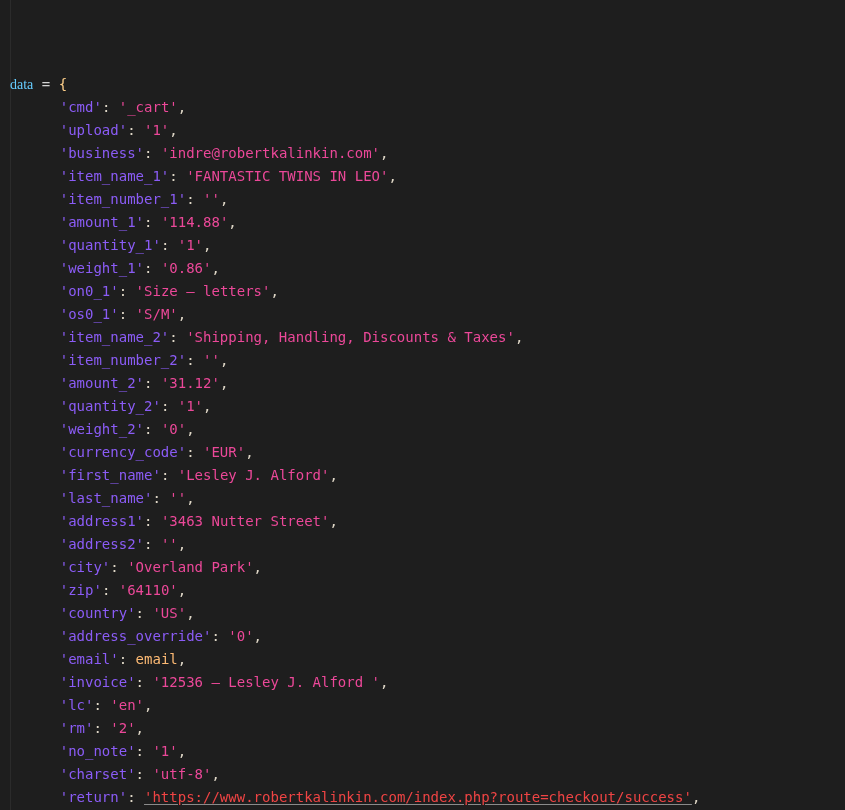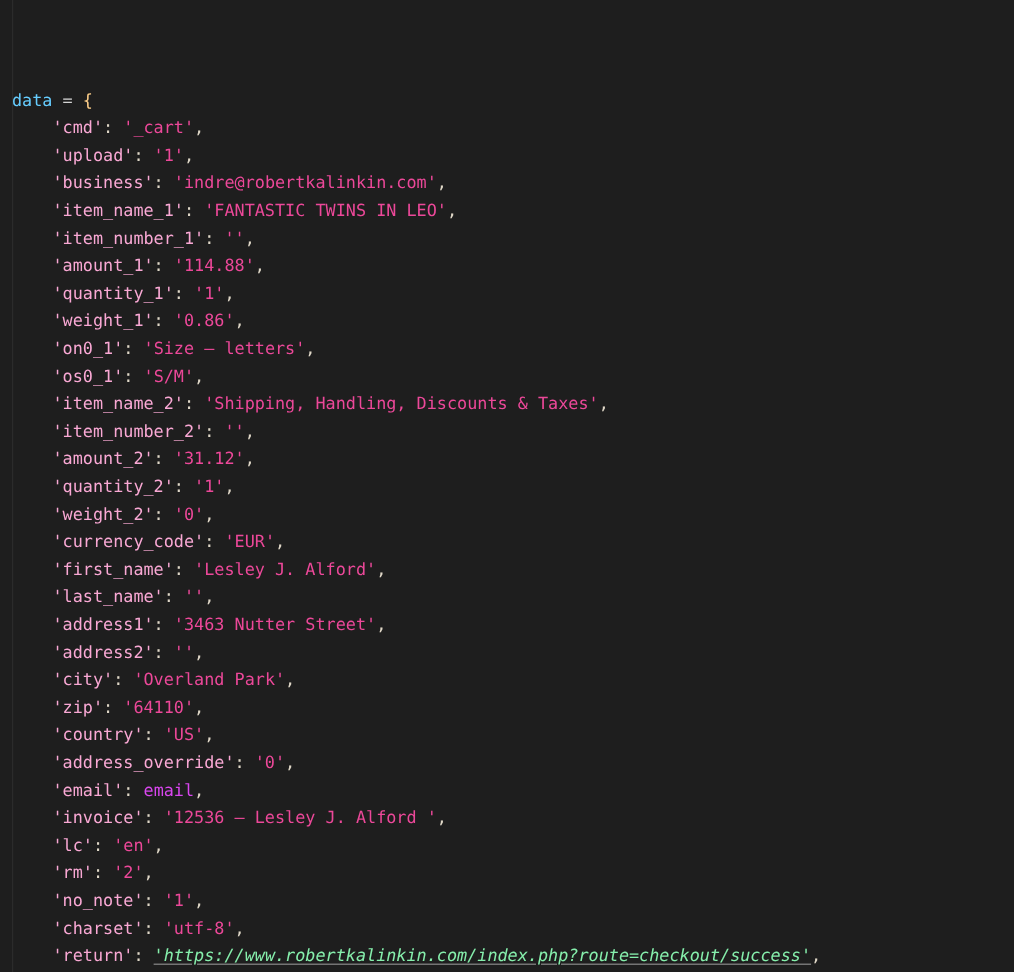--- a/index.html
+++ b/index.html
@@ -40,7 +40,7 @@
     display: inline-block;
   }
   
-  .vname  { color: #66cdff; }      
+  .vname  { color: #66cdff; font-family: Liberation Serif, serif; }      
   .eq     { color: #d4d4d4; }
   .brace  { color: #ffd08a; font-weight: 500; }
   .punct  { color: #e0d8c8; }

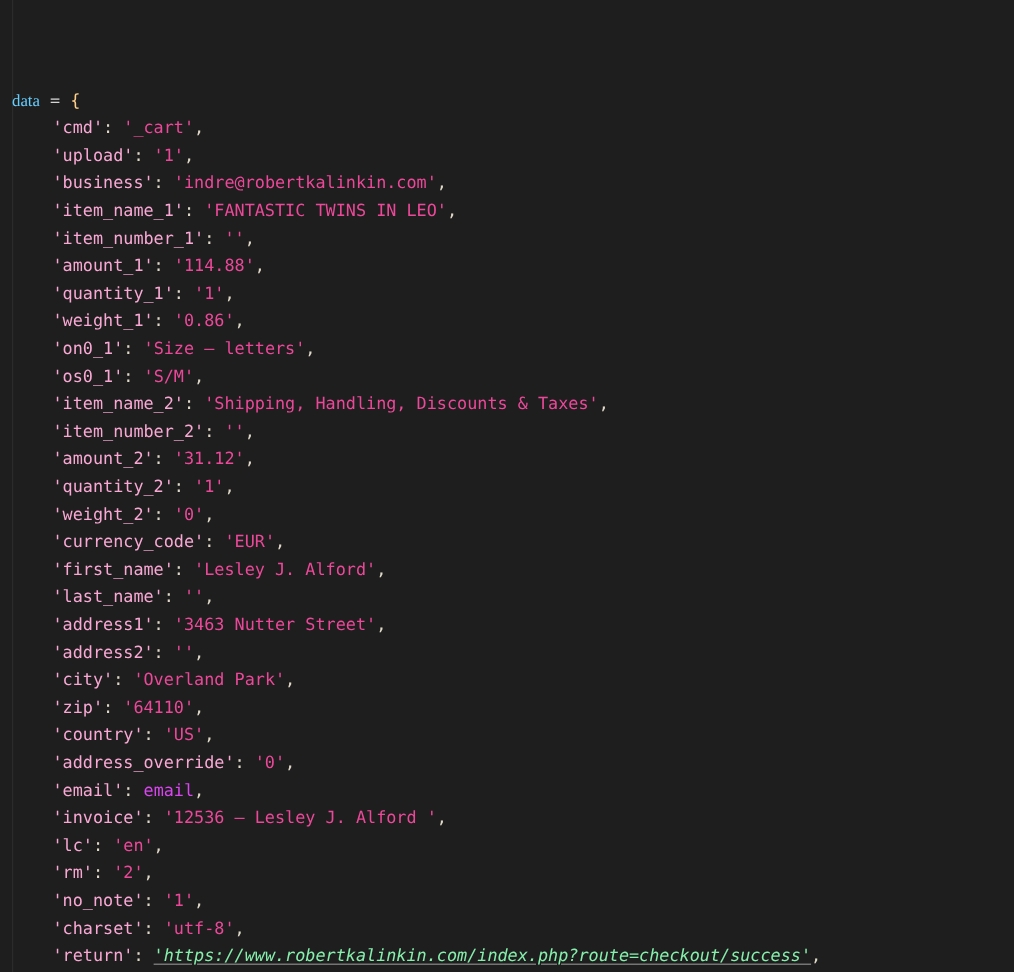--- a/index.html
+++ b/index.html
@@ -44,7 +44,7 @@
   .eq     { color: #d4d4d4; }
   .brace  { color: #ffd08a; font-weight: 500; }
   .punct  { color: #e0d8c8; }
-  .key    { color: #f9a8d4; }      
+  .key    { color: #8b5cf6; margin-left: 16px; }      
   .str    { color: #ec4899; }      
   .emailv { color: #d946ef; }      
   .url    { color: #86efac; text-decoration: underline; text-decoration-color: #8a8a8a; text-underline-offset: 2px; font-style: italic; }

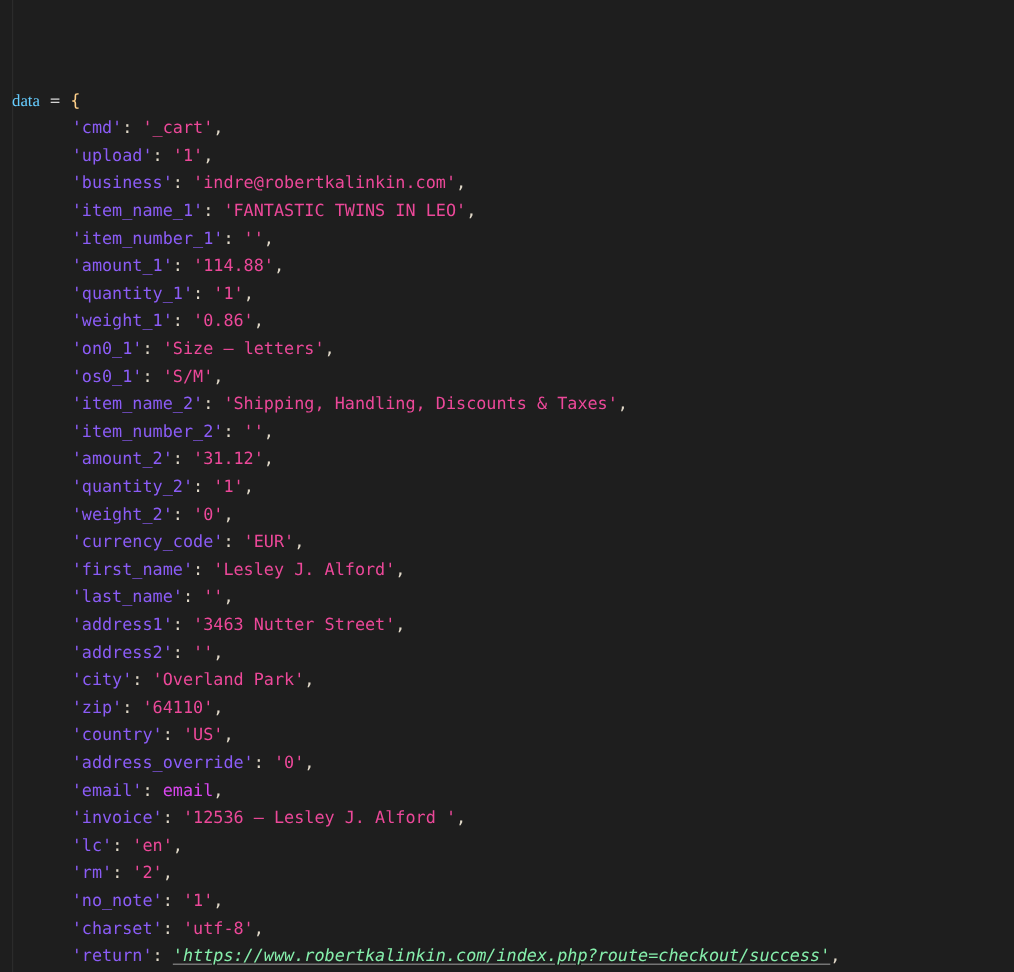--- a/index.html
+++ b/index.html
@@ -46,7 +46,7 @@
   .punct  { color: #e0d8c8; }
   .key    { color: #8b5cf6; margin-left: 16px; }      
   .str    { color: #ec4899; }      
-  .emailv { color: #d946ef; }      
+  .emailv { color: #fdba74; }      
   .url    { color: #86efac; text-decoration: underline; text-decoration-color: #8a8a8a; text-underline-offset: 2px; font-style: italic; }
 </style>
 </head>

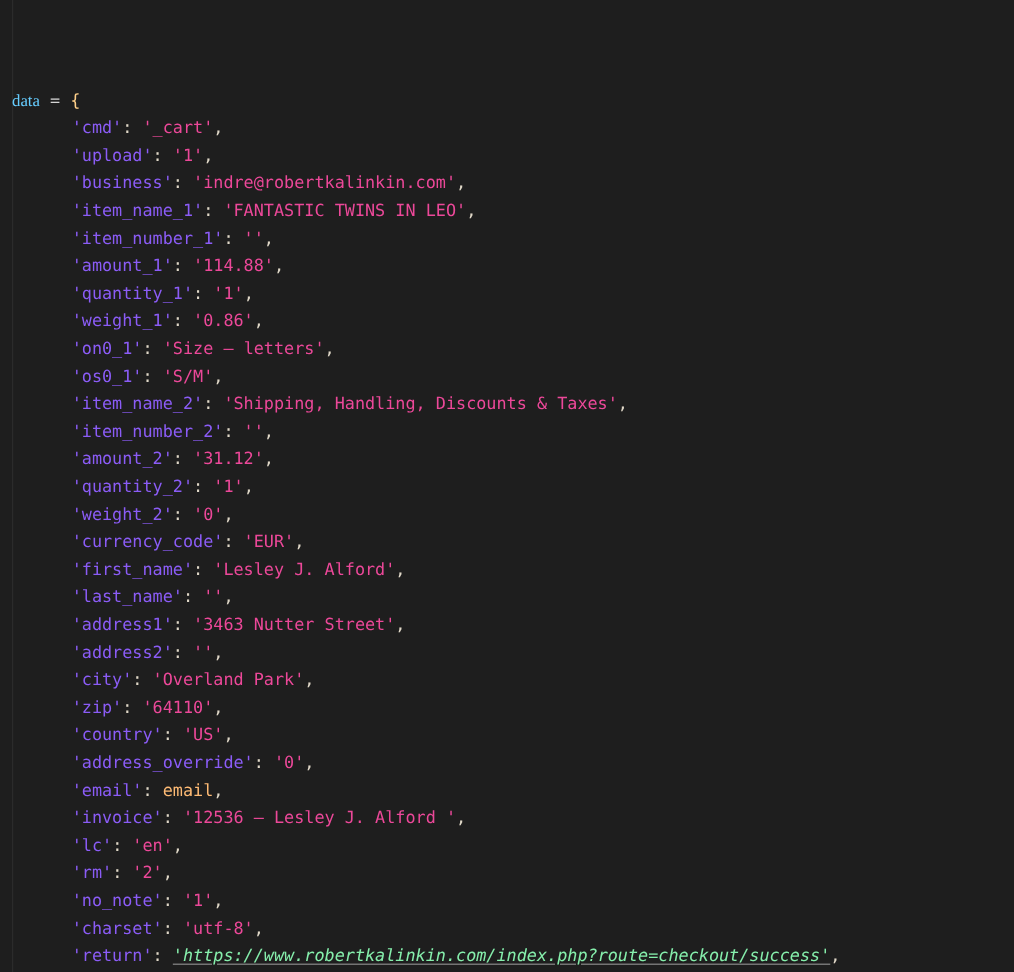--- a/index.html
+++ b/index.html
@@ -47,7 +47,7 @@
   .key    { color: #8b5cf6; margin-left: 16px; }      
   .str    { color: #ec4899; }      
   .emailv { color: #fdba74; }      
-  .url    { color: #86efac; text-decoration: underline; text-decoration-color: #8a8a8a; text-underline-offset: 2px; font-style: italic; }
+  .url    { color: #ef4444; text-decoration: underline; text-decoration-color: #8a8a8a; text-underline-offset: 2px; }
 </style>
 </head>
 <body>

